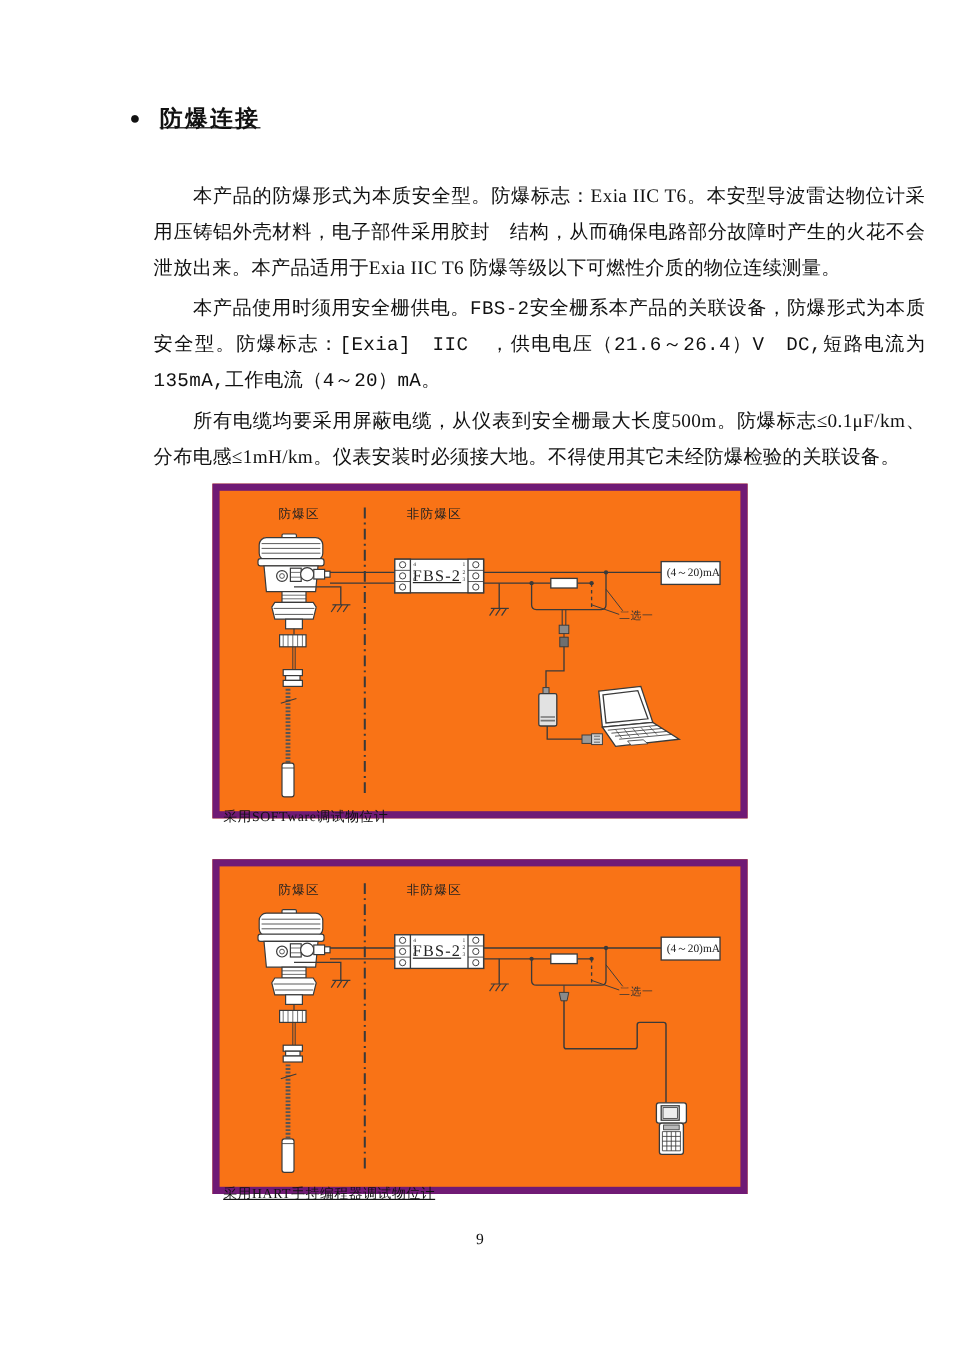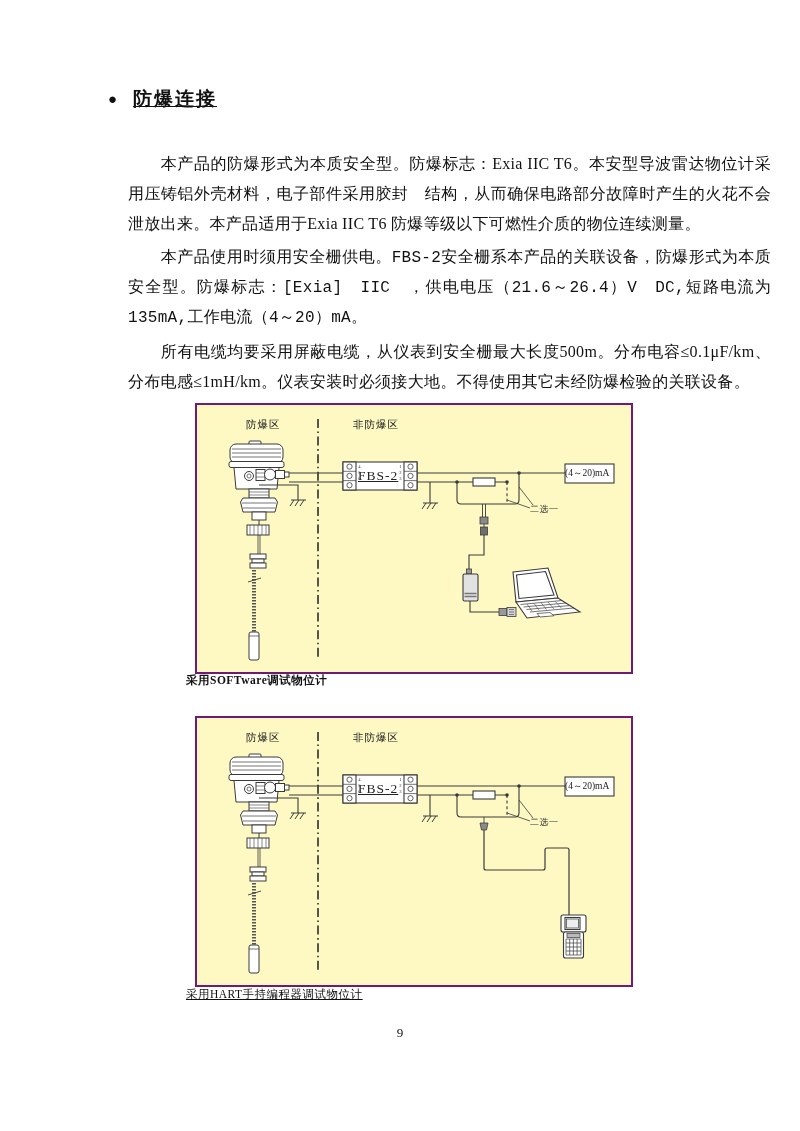--- a/index.html
+++ b/index.html
@@ -119,7 +119,7 @@
 
 <p id="p1" class="para">本产品的防爆形式为本质安全型。防爆标志：Exia IIC T6。本安型导波雷达物位计采用压铸铝外壳材料，电子部件采用胶封　结构，从而确保电路部分故障时产生的火花不会泄放出来。本产品适用于Exia IIC T6 防爆等级以下可燃性介质的物位连续测量。</p>
 <p id="p2" class="para">本产品使用时须用安全栅供电。FBS-2安全栅系本产品的关联设备，防爆形式为本质安全型。防爆标志：[Exia]　IIC　，供电电压（21.6～26.4）V　DC,短路电流为135mA,工作电流（4～20）mA。</p>
-<p id="p3" class="para">所有电缆均要采用屏蔽电缆，从仪表到安全栅最大长度500m。分布电容≤0.1μF/km、分布电感≤1mH/km。仪表安装时必须接大地。不得使用其它未经防爆检验的关联设备。</p>
+<p id="p3" class="para">所有电缆均要采用屏蔽电缆，从仪表到安全栅最大长度500m。防爆标志≤0.1μF/km、分布电感≤1mH/km。仪表安装时必须接大地。不得使用其它未经防爆检验的关联设备。</p>
 
 <div class="diagram" id="diagram-1">
   <svg width="434" height="267" viewBox="0 0 434 267">

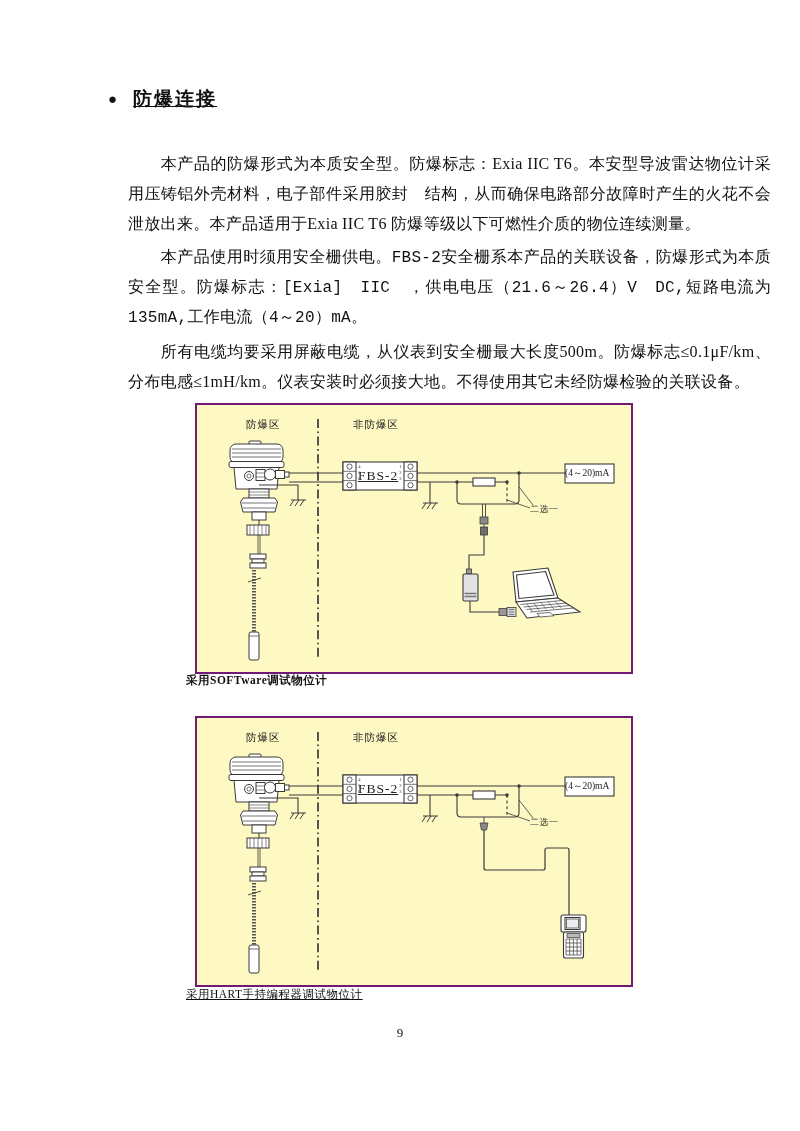--- a/index.html
+++ b/index.html
@@ -19,8 +19,8 @@
   #p2{top:227px;font-family:Liberation Mono, monospace;}
   #p3{top:321px;}
   .diagram{
-    position:absolute;left:195px;width:434px;height:267px;
-    border:2px solid #701a75;background:#fef9c3;
+    position:absolute;left:177px;width:434px;height:267px;
+    border:6px solid #701a75;background:#f97316;
   }
   #diagram-1{top:403px;}
   #diagram-2{top:716px;}

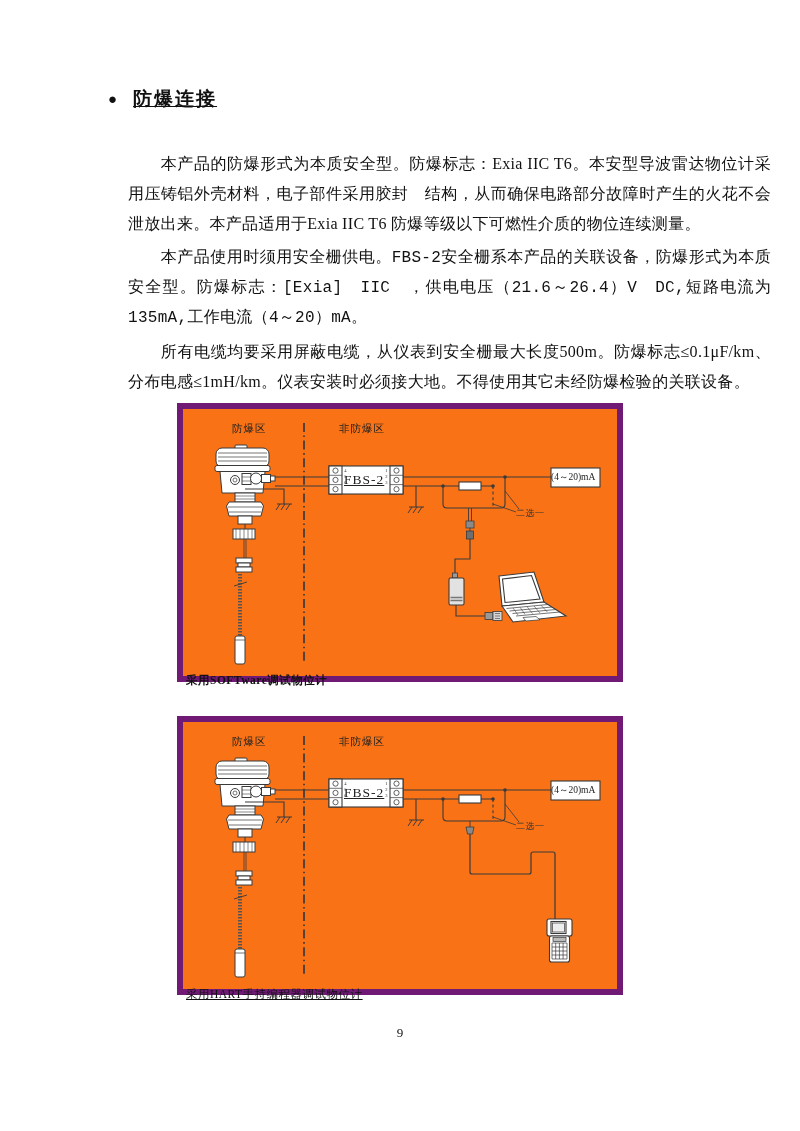--- a/index.html
+++ b/index.html
@@ -29,7 +29,7 @@
   .zone-label{font-size:10.5px;letter-spacing:1px;}
   .barrier-label{font-size:13.5px;letter-spacing:1px;width:44px;text-align:left;text-decoration:underline;}
   .terminal-digits{font-size:4.6px;line-height:5px;writing-mode:vertical-lr;text-orientation:upright;letter-spacing:1px;color:#333;}
-  .output-label{font-size:9.5px;width:49px;text-align:left;}
+  .output-label{font-size:9.5px;width:49px;text-align:right;}
   .choose-label{font-size:9px;letter-spacing:0.5px;color:#333;}
   .caption{position:absolute;left:186px;font-size:11.5px;letter-spacing:0.5px;color:#111;}
   #caption-1{top:673px;font-weight:bold;}

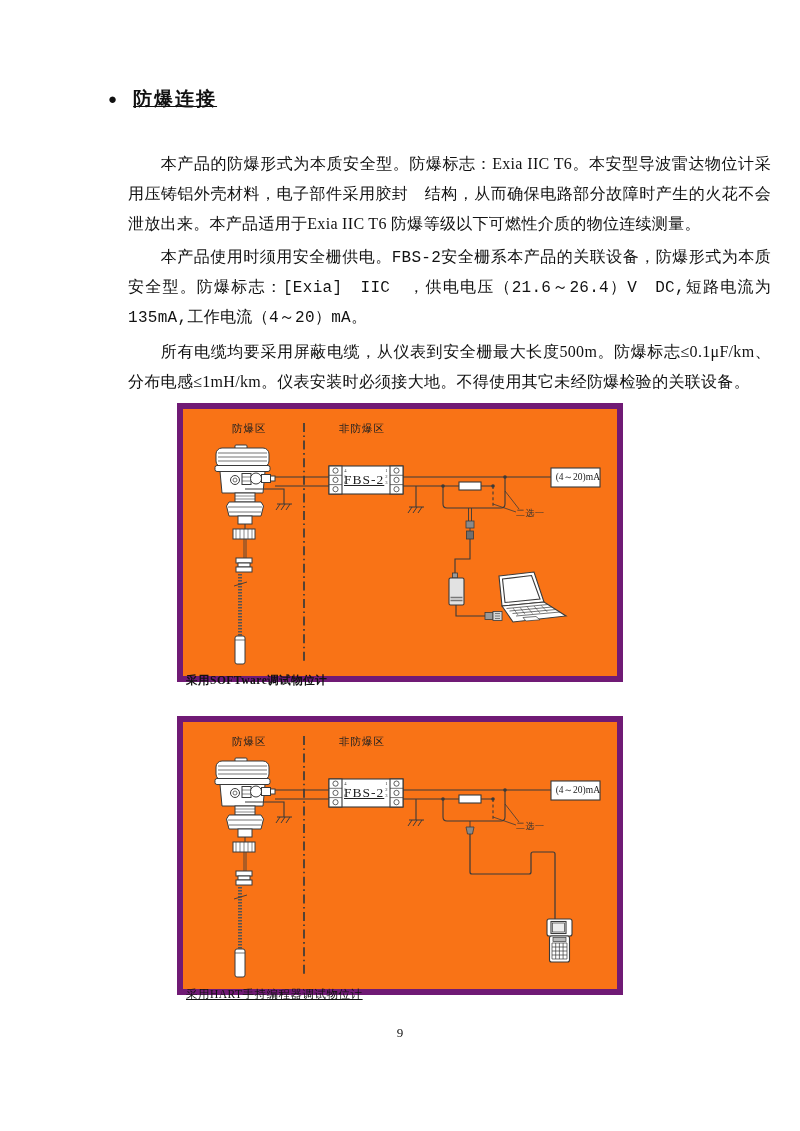--- a/index.html
+++ b/index.html
@@ -32,7 +32,7 @@
   .output-label{font-size:9.5px;width:49px;text-align:right;}
   .choose-label{font-size:9px;letter-spacing:0.5px;color:#333;}
   .caption{position:absolute;left:186px;font-size:11.5px;letter-spacing:0.5px;color:#111;}
-  #caption-1{top:673px;font-weight:bold;}
+  #caption-1{top:673px;}
   #caption-2{top:987px;text-decoration:underline;}
   .page-number{position:absolute;left:0;top:1025px;width:800px;text-align:center;font-size:13px;}
   .hidden-defs{position:absolute;width:0;height:0;overflow:hidden;}

